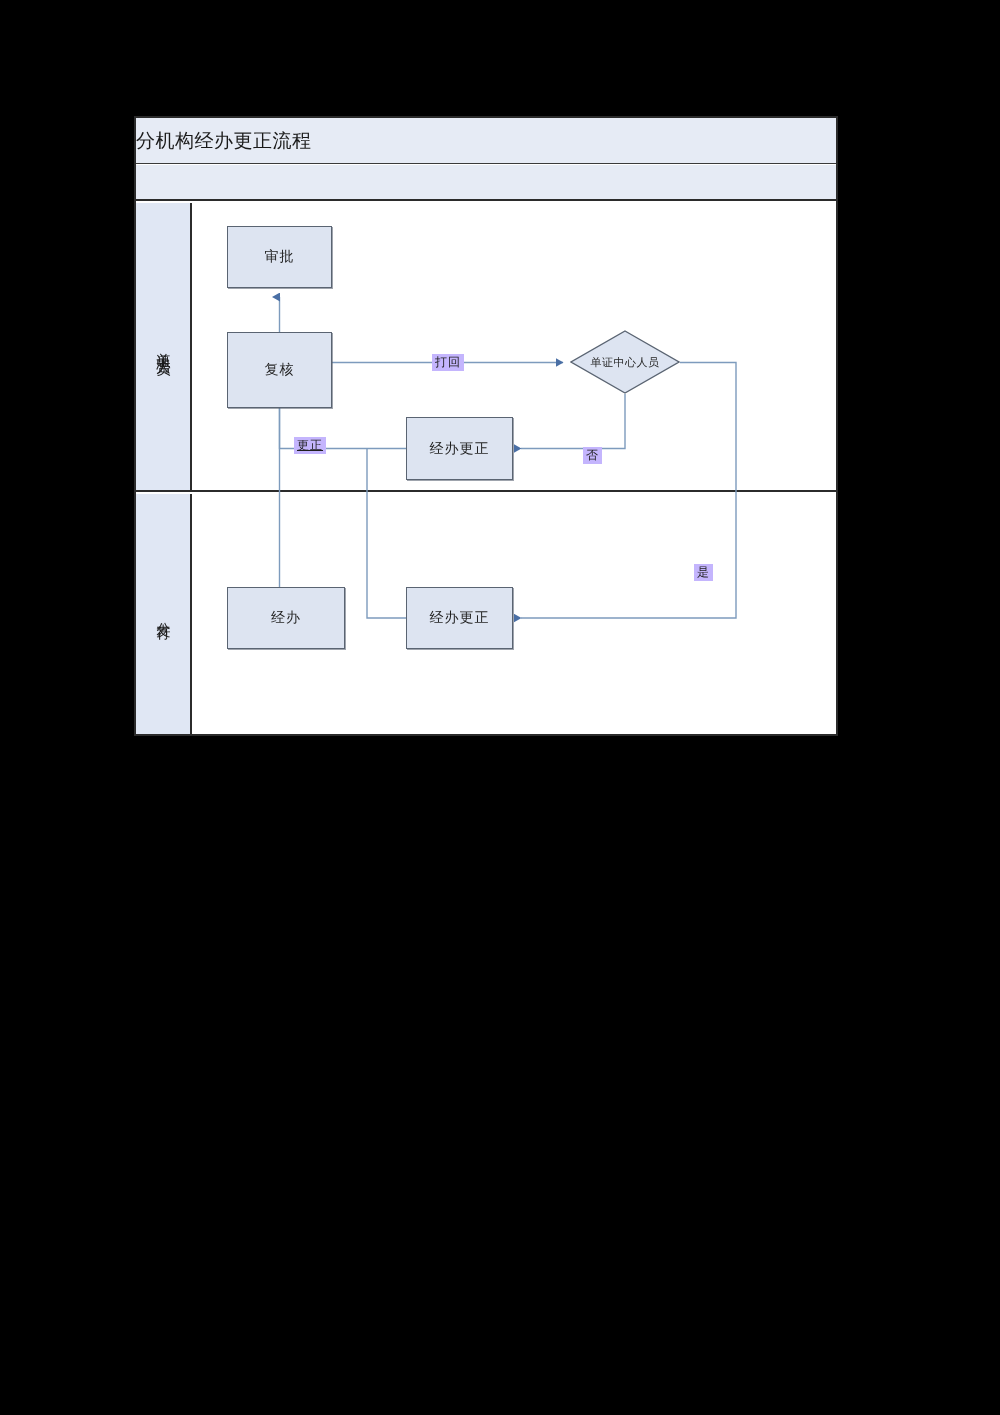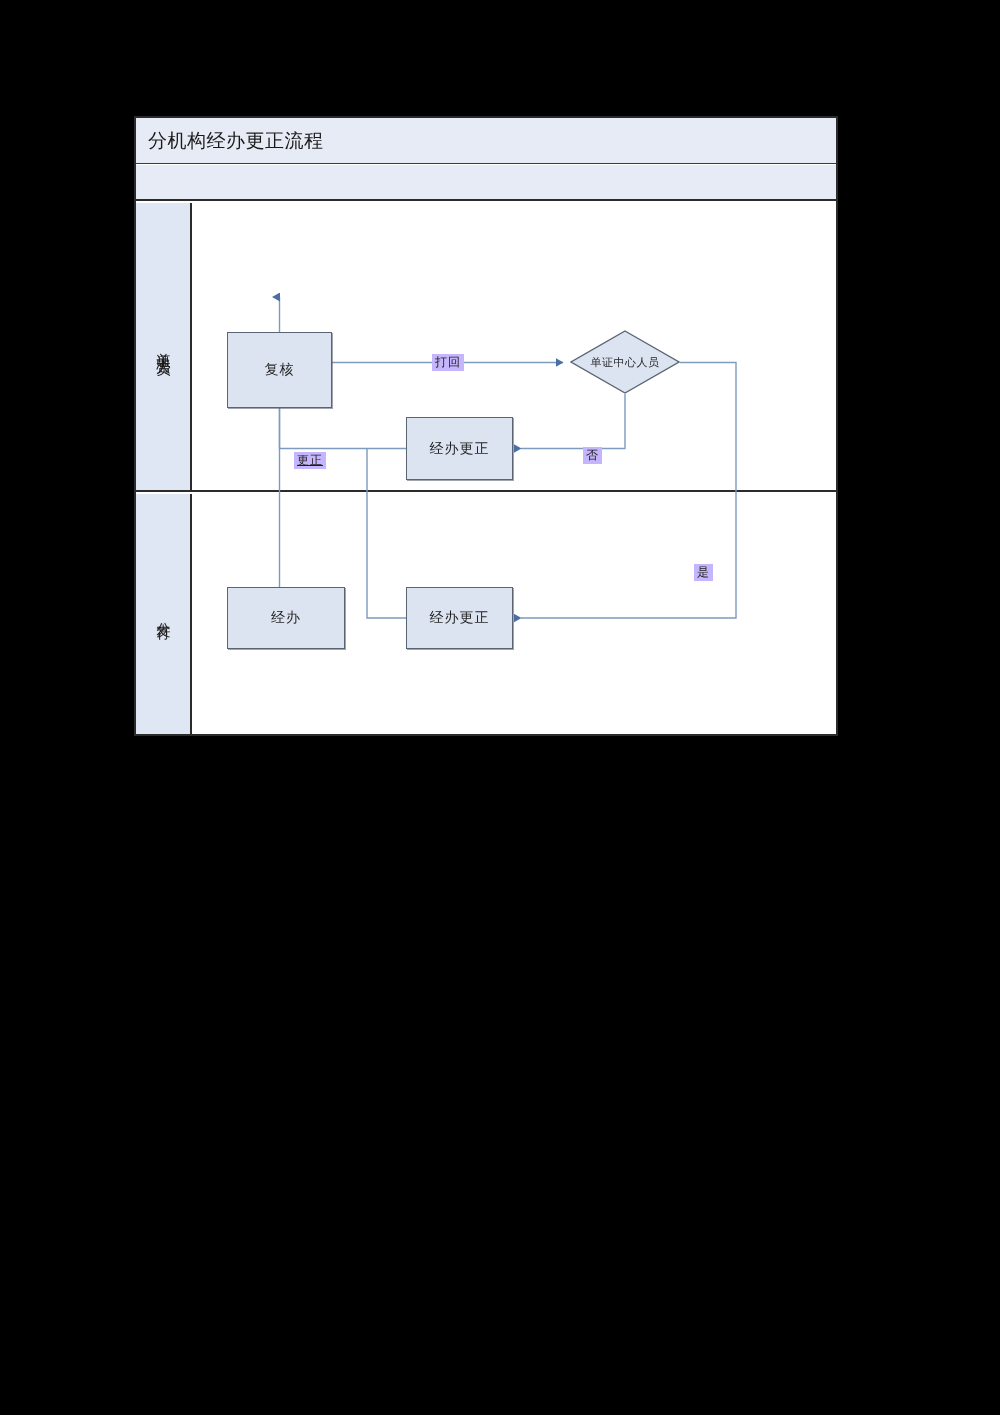--- a/index.html
+++ b/index.html
@@ -44,7 +44,6 @@
   #title-text {
     font-size: 19px;
     color: #1a1a1a;
-    padding-left: 12px;
     letter-spacing: 0.5px;
     white-space: nowrap;
   }

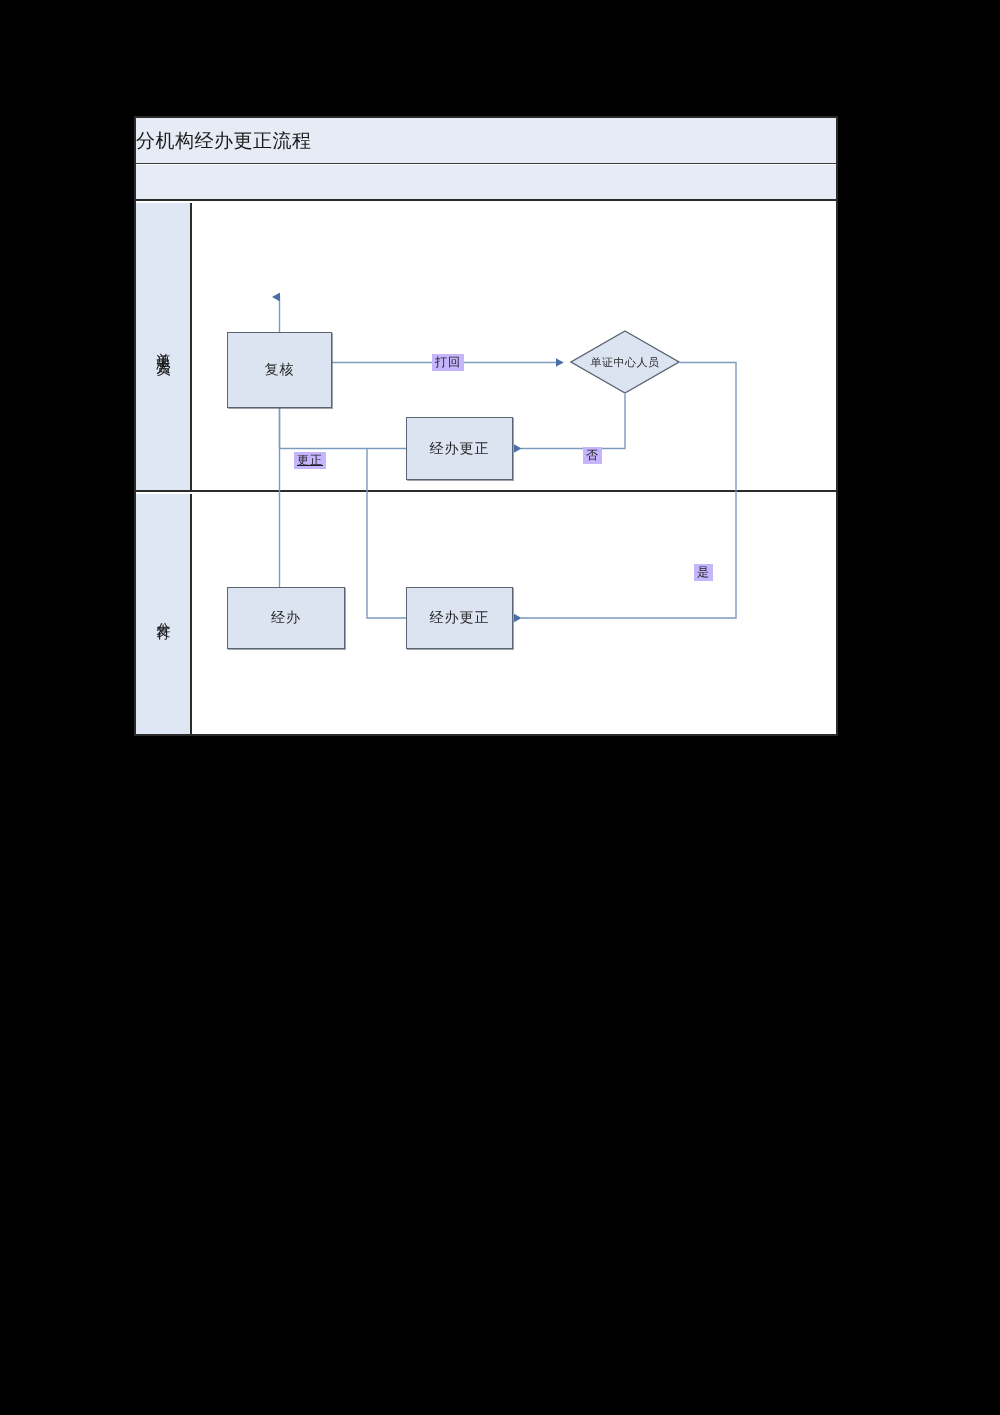--- a/index.html
+++ b/index.html
@@ -247,6 +247,9 @@
     </g>
   </svg>
 
+  <div class="node" id="node-approve">
+    <span>审批</span>
+  </div>
 
   <div class="node" id="node-review">
     <span>复核</span>

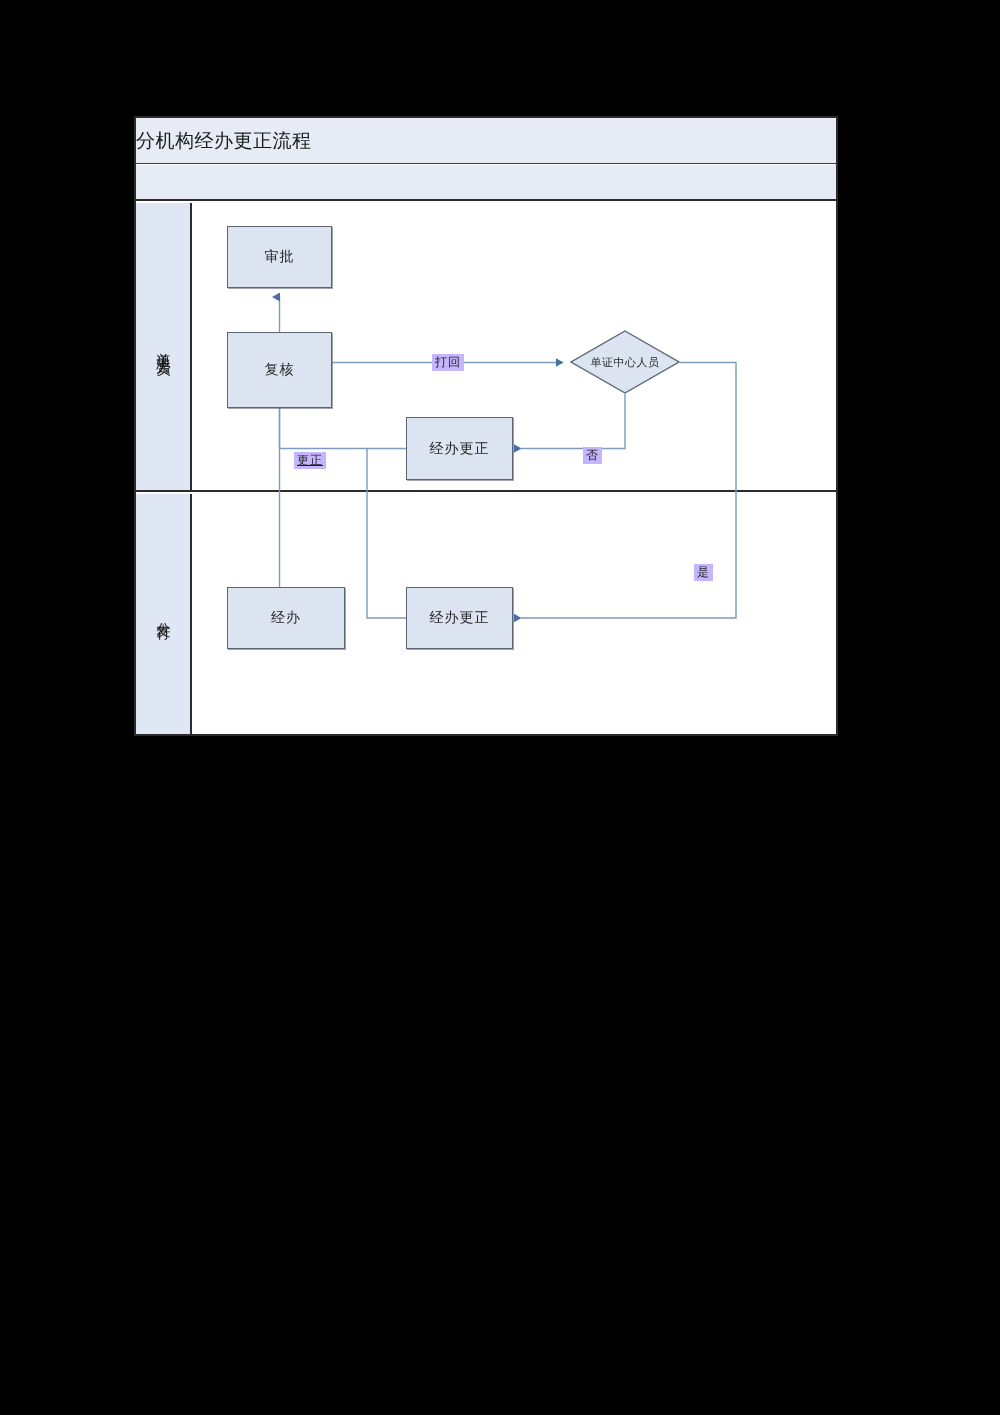--- a/index.html
+++ b/index.html
@@ -184,7 +184,7 @@
   }
   #label-reject  { left: 296px; top: 236px; }
   #label-no      { left: 447px; top: 329px; }
-  #label-correct { left: 158px; top: 334px; text-decoration: underline; }
+  #label-correct { left: 158px; top: 319px; text-decoration: underline; }
   #label-yes     { left: 558px; top: 446px; }
 </style>
 </head>

